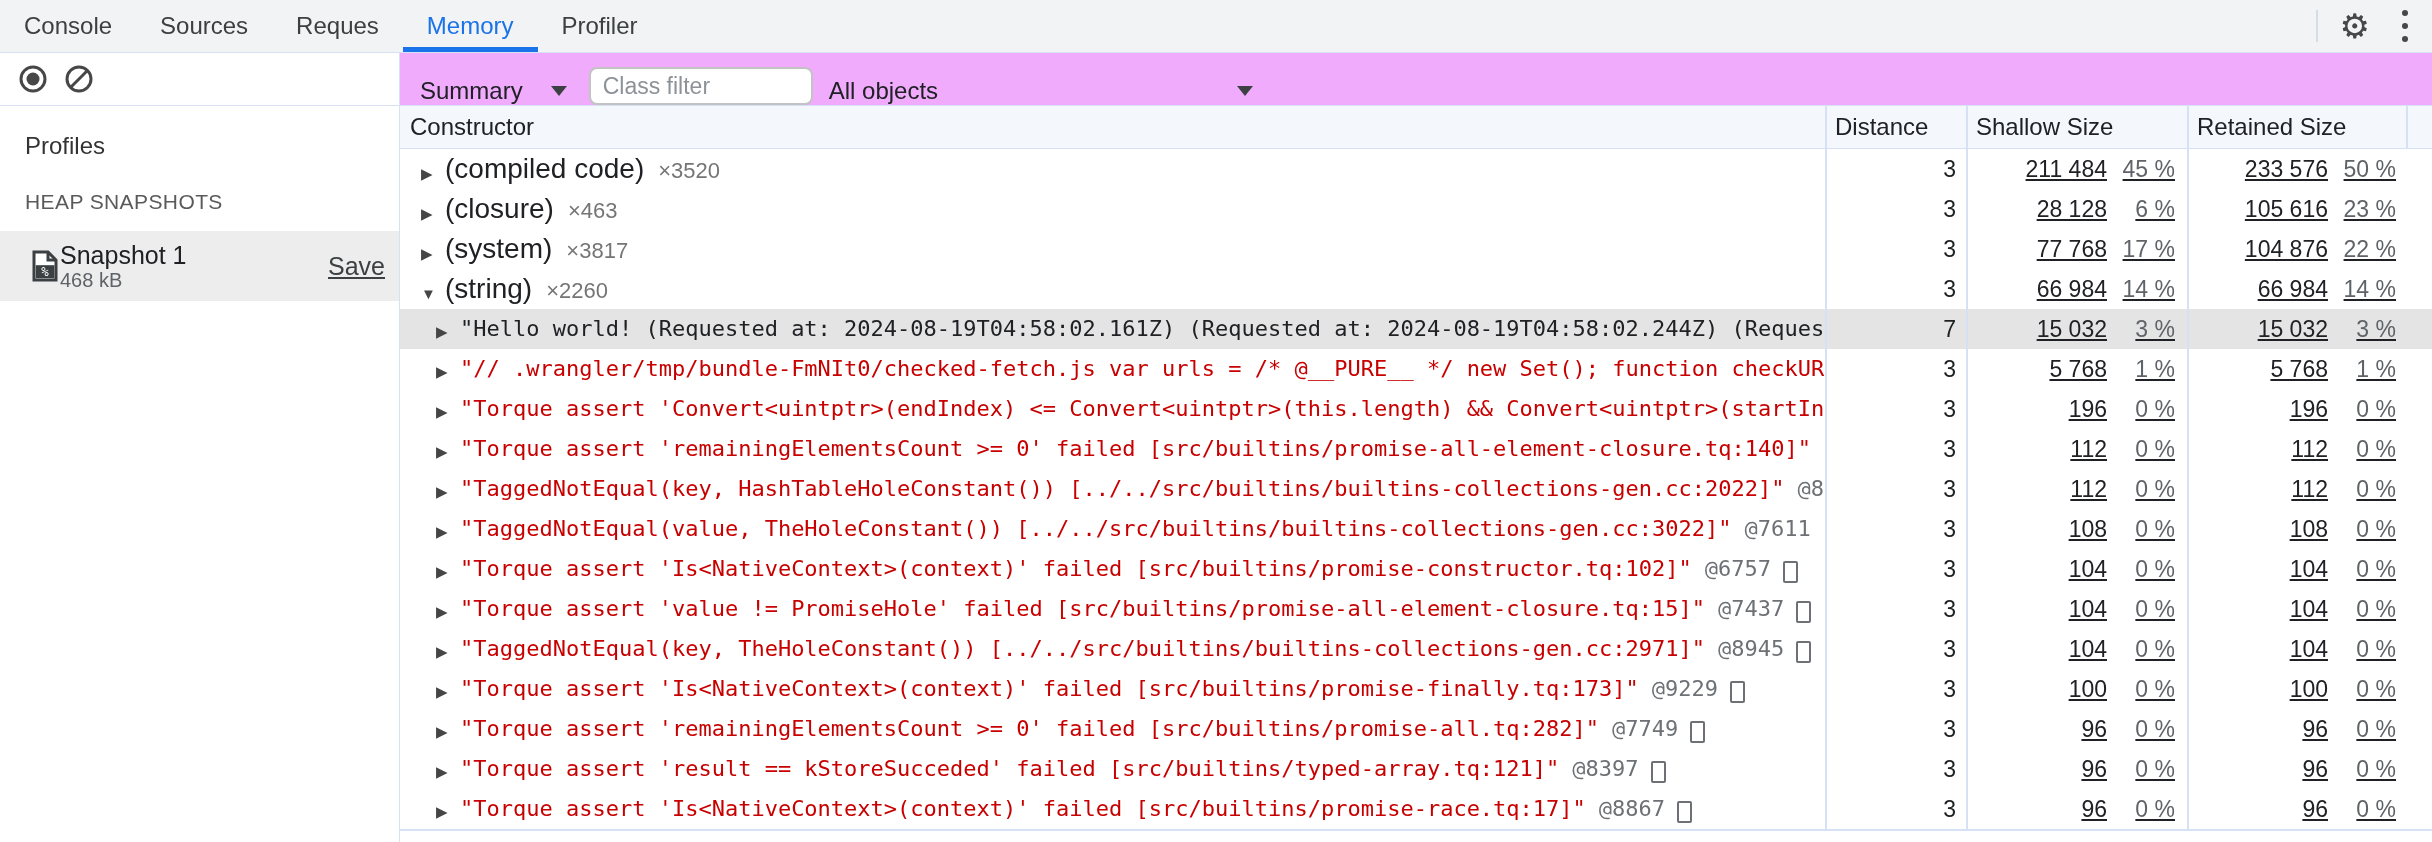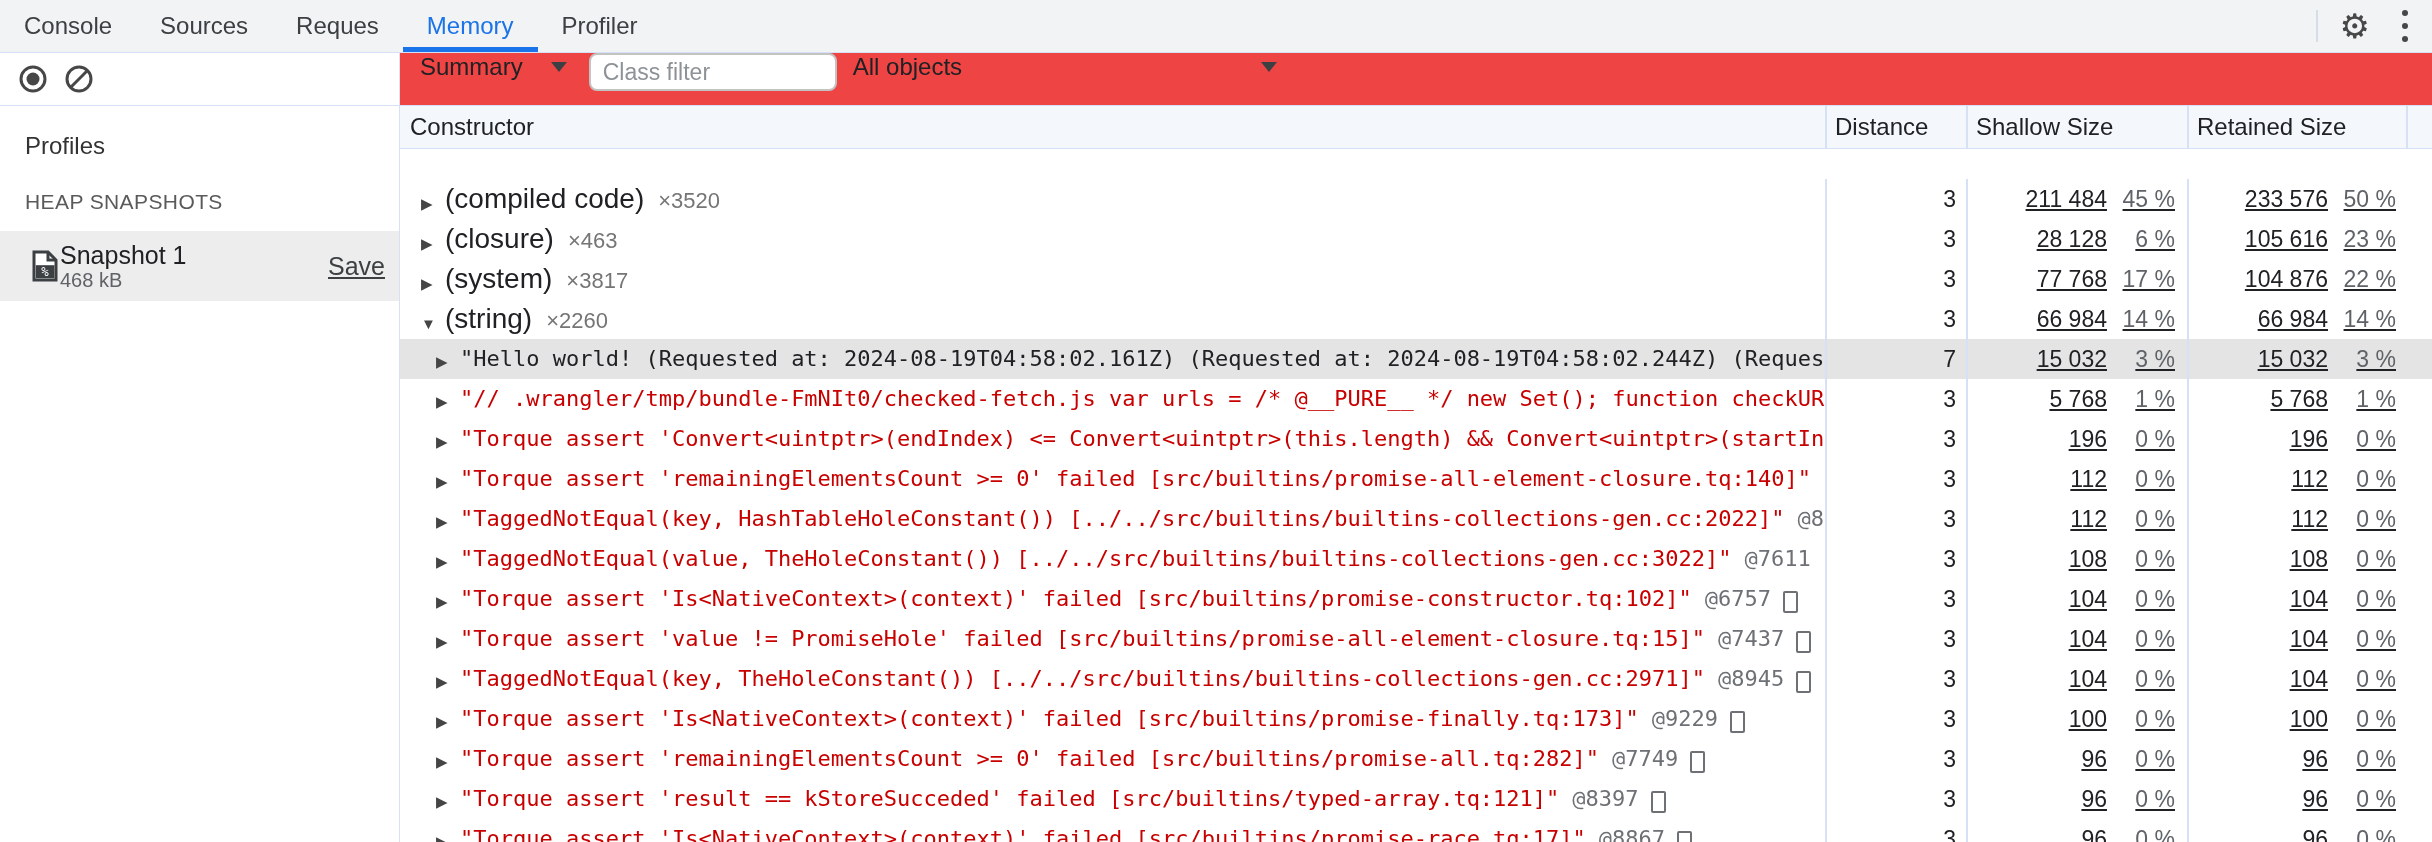--- a/index.html
+++ b/index.html
@@ -49,7 +49,7 @@
   .snap-save{margin-right:14px;font-size:25px;color:#3c4043;text-decoration:underline;cursor:pointer;}
 
   .main{flex:1;display:flex;flex-direction:column;min-width:0;}
-  .main-toolbar{height:53px;border-bottom:1px solid var(--border);display:flex;align-items:flex-start;flex-shrink:0;background:#ef4444;}
+  .main-toolbar{height:53px;border-bottom:1px solid var(--border);display:flex;align-items:flex-end;flex-shrink:0;background:#f0abfc;}
   .select{display:flex;align-items:center;font-size:24px;color:var(--text);cursor:pointer;}
   .summary-select{margin-left:20px;}
   .arrow-down{width:0;height:0;border-left:8px solid transparent;border-right:8px solid transparent;

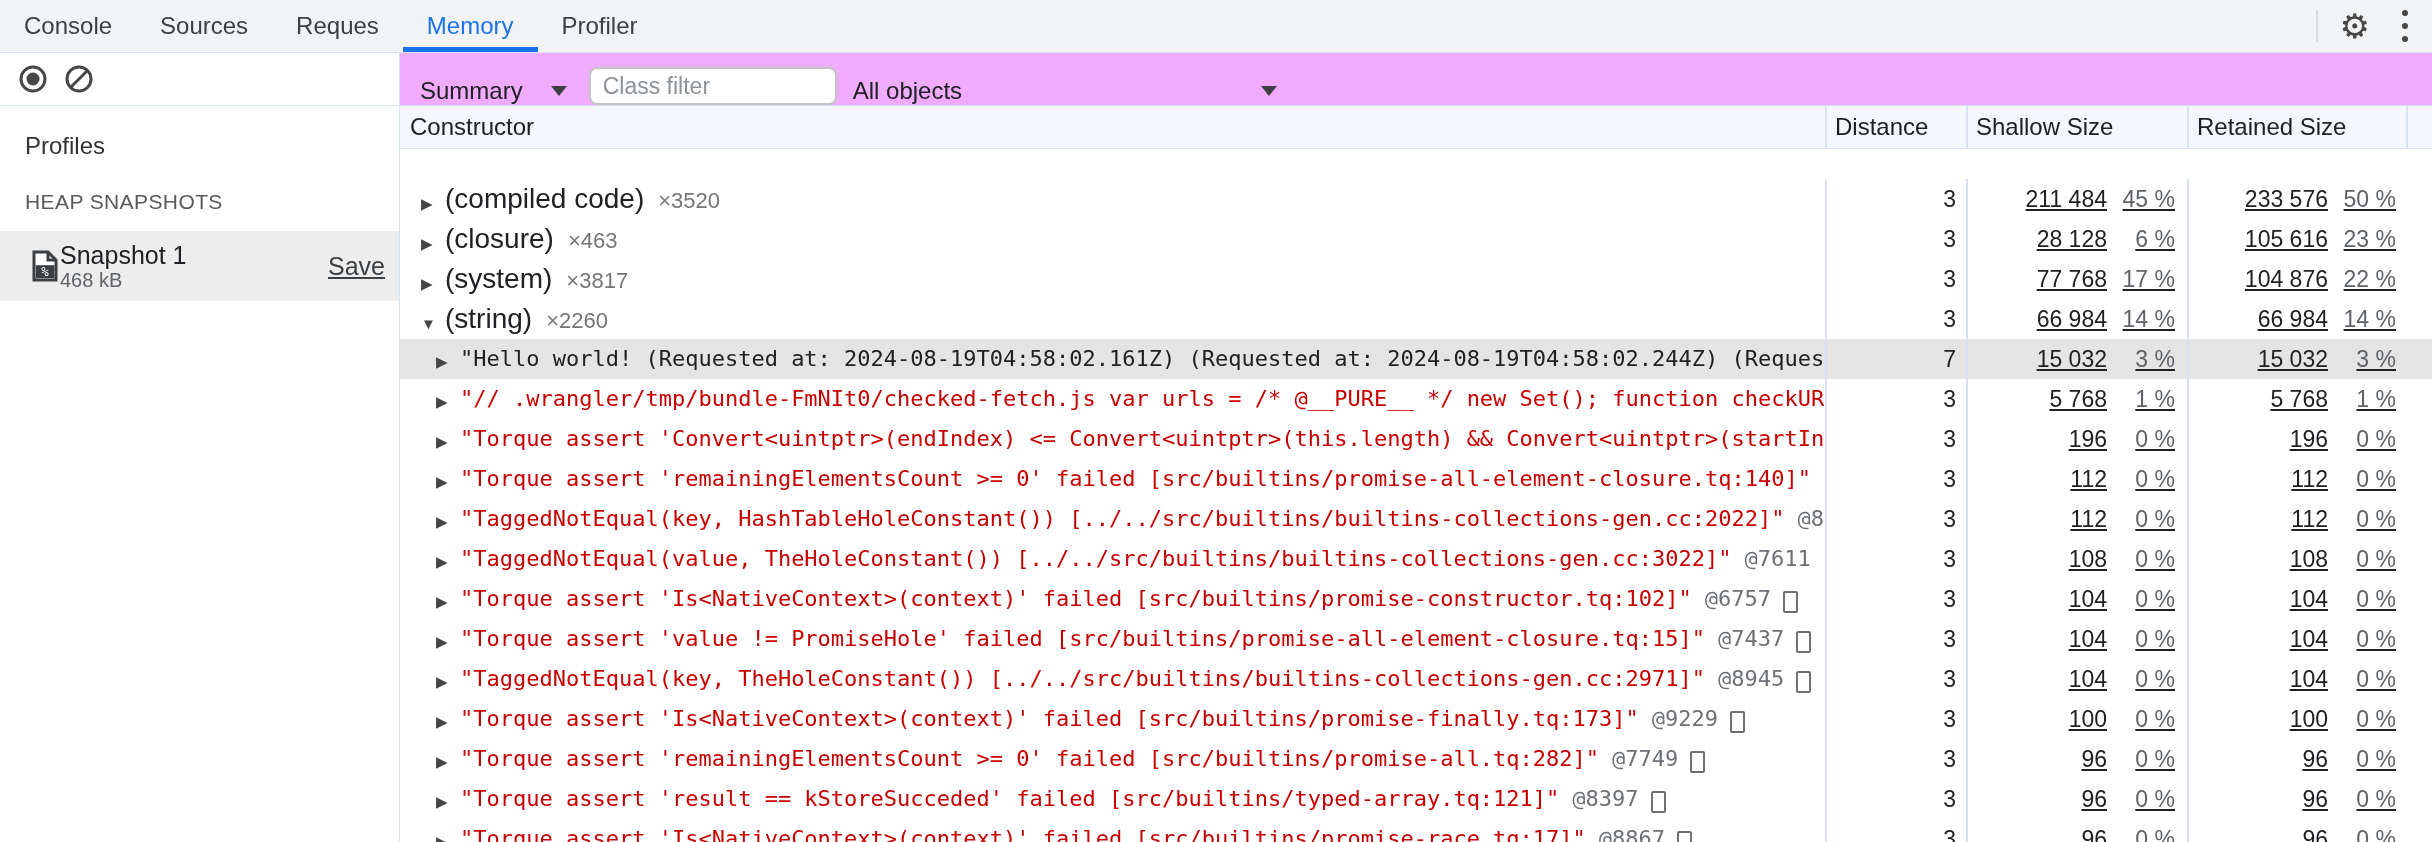--- a/index.html
+++ b/index.html
@@ -54,7 +54,7 @@
   .summary-select{margin-left:20px;}
   .arrow-down{width:0;height:0;border-left:8px solid transparent;border-right:8px solid transparent;
               border-top:10px solid #3c4043;margin-left:28px;}
-  .class-filter{margin-left:22px;width:248px;height:38px;border:2px solid #c3c3c3;border-radius:8px;
+  .class-filter{margin-left:22px;width:224px;height:38px;border:2px solid #c3c3c3;border-radius:8px;
                 font-size:23px;padding:0 12px;color:var(--text);font-family:"Liberation Sans",sans-serif;outline:none;}
   .class-filter::placeholder{color:#8d9297;}
   .all-objects{margin-left:16px;width:424px;justify-content:space-between;}

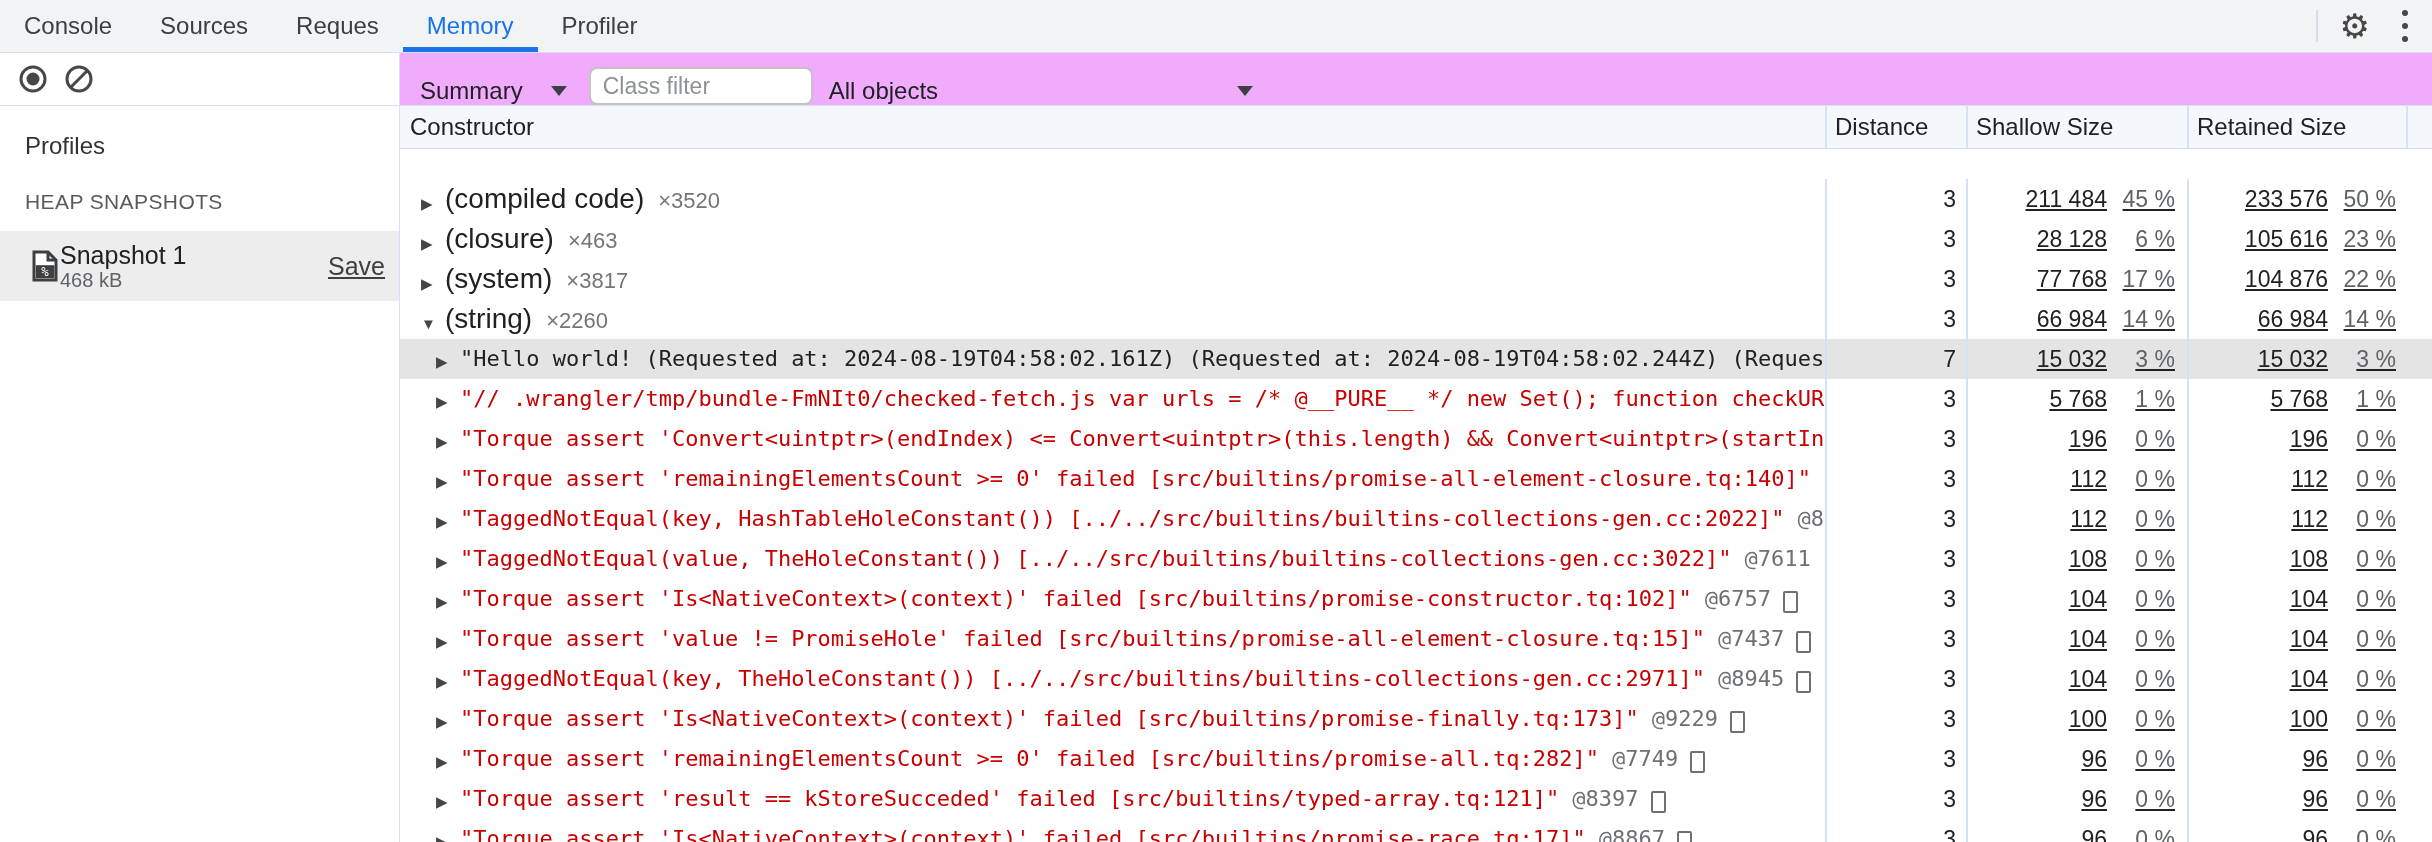--- a/index.html
+++ b/index.html
@@ -61,7 +61,7 @@
   .all-objects .arrow-down{margin-left:0;}
 
   
-  .grid{flex:1;display:flex;flex-direction:column;min-height:0;gap:30px;}
+  .grid{flex:1;display:flex;flex-direction:column;min-height:0;}
   .grid-header{display:grid;grid-template-columns:1425px 141px 221px 221px 1fr;height:43px;line-height:42px;
                background:var(--header-bg);border-bottom:1px solid var(--border);font-size:24px;flex-shrink:0;}
   .grid-header .hcell{padding-left:10px;white-space:nowrap;overflow:hidden;cursor:pointer;}

